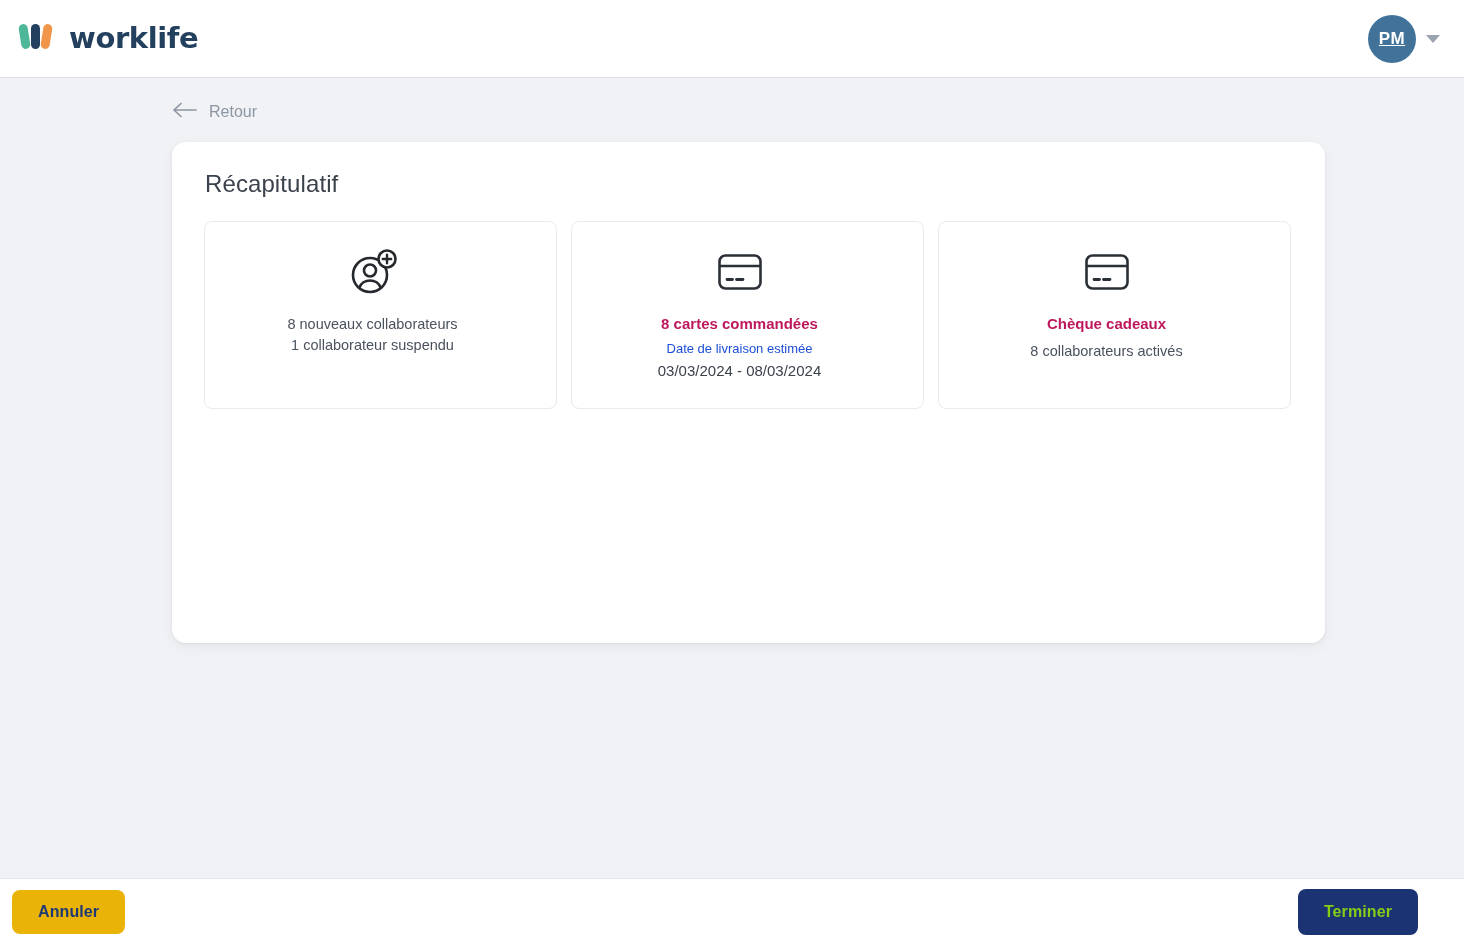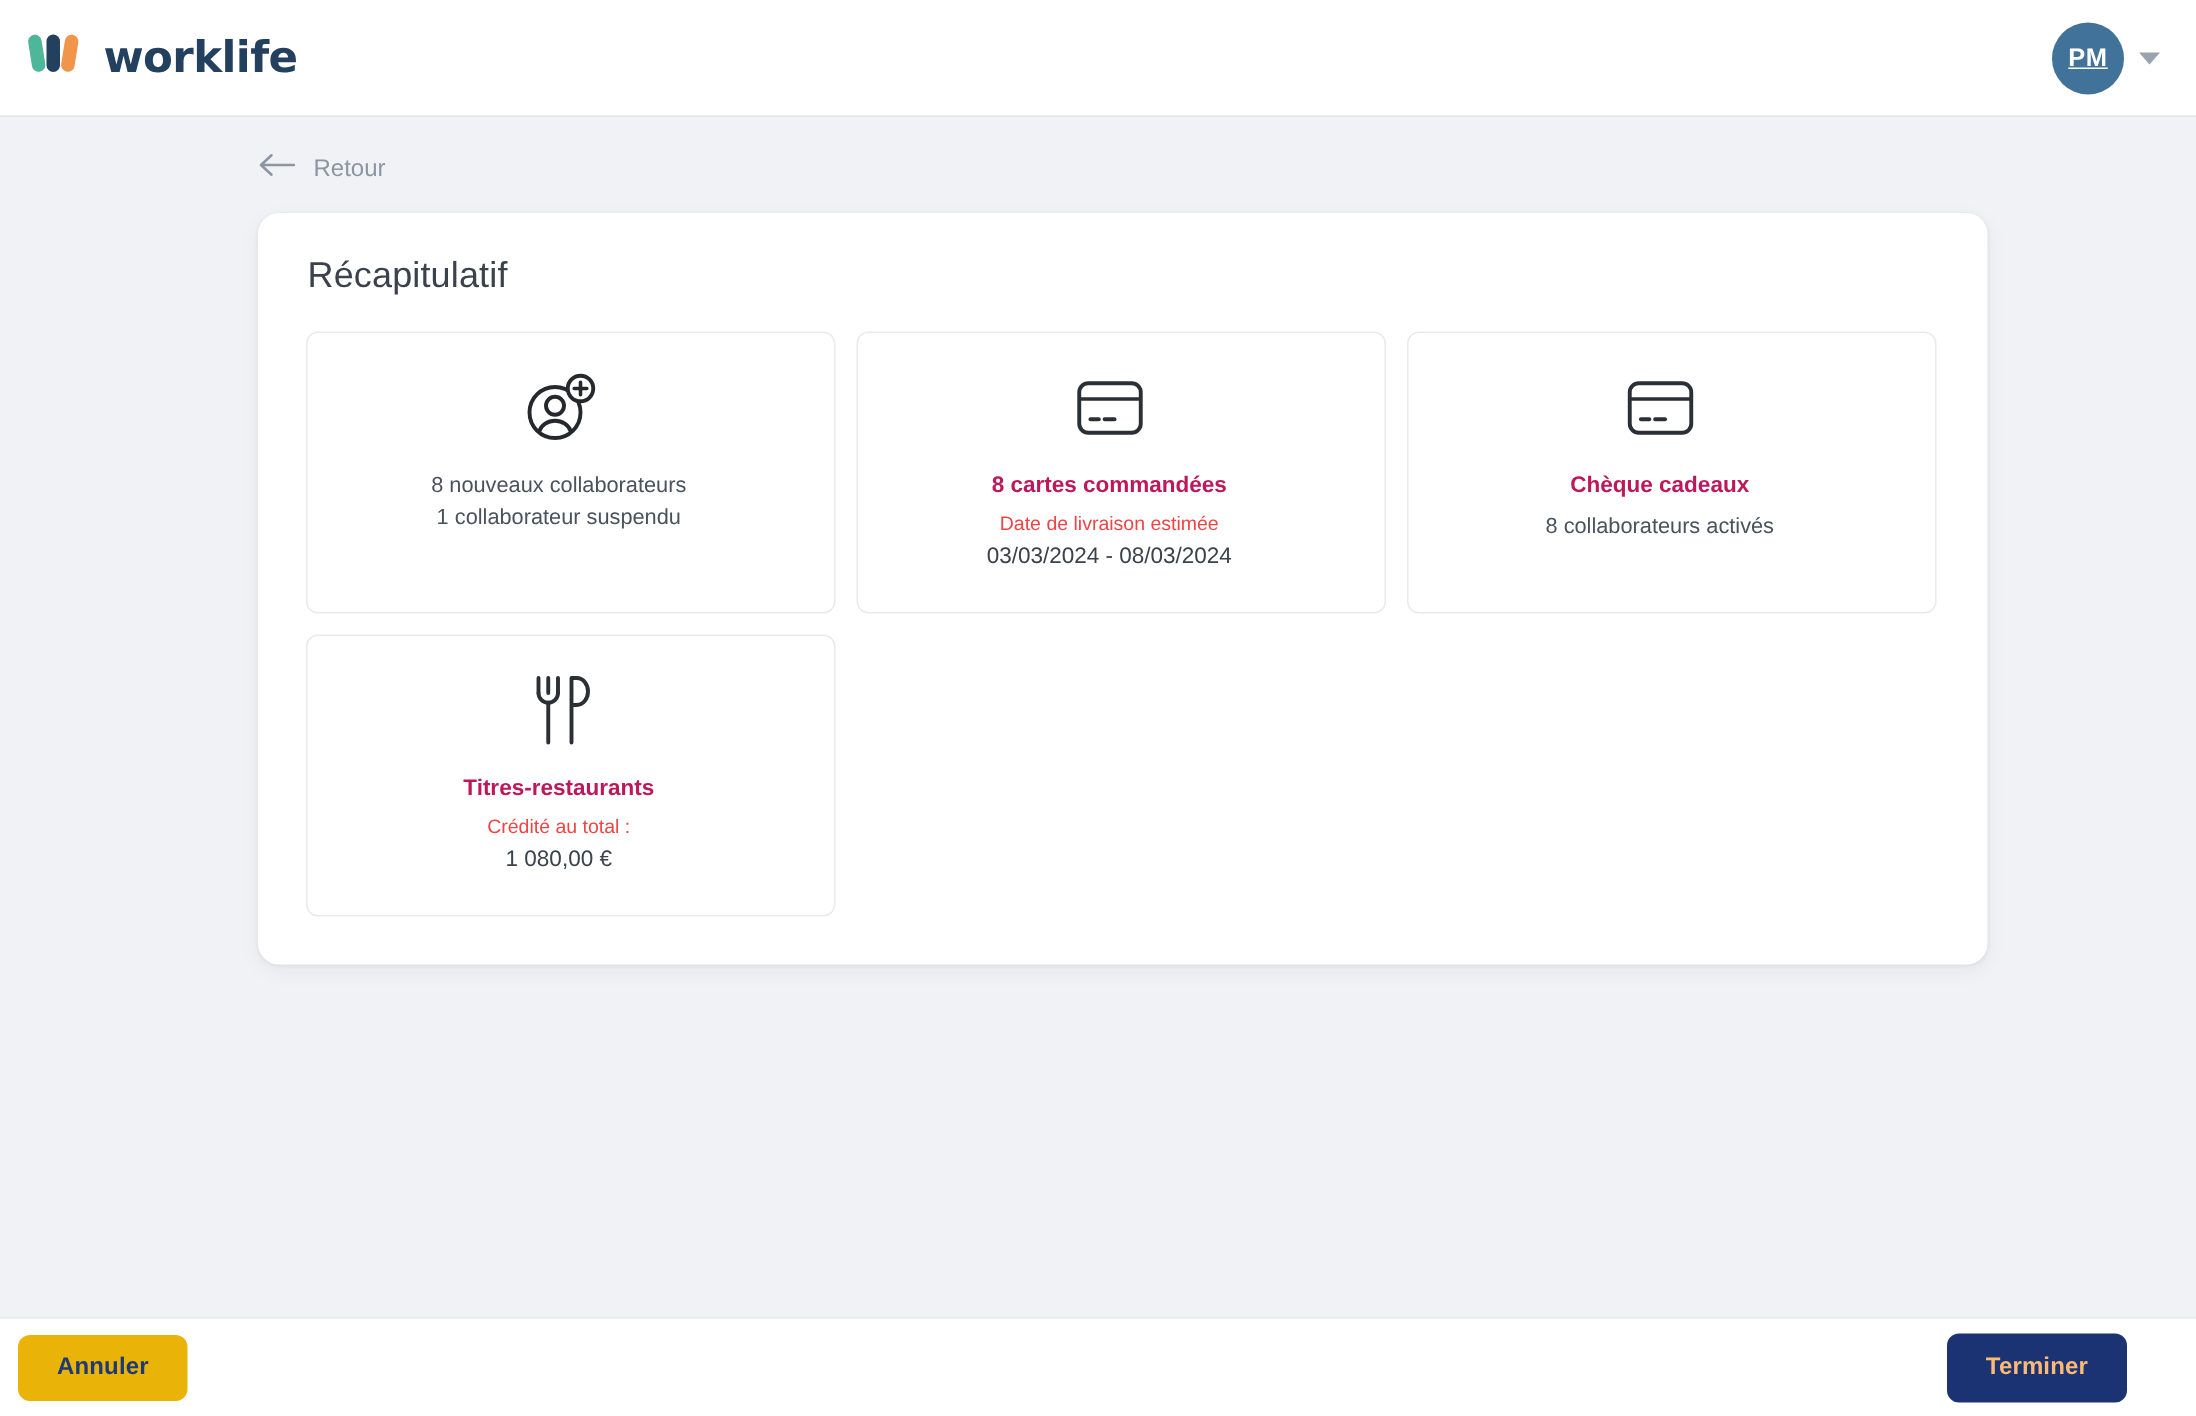--- a/index.html
+++ b/index.html
@@ -158,7 +158,7 @@
   }
   .card-sub {
     font-size: 13px;
-    color: #ef4444;
+    color: #1d4ed8;
     text-align: center;
     margin-top: 7px;
     line-height: 1.3;

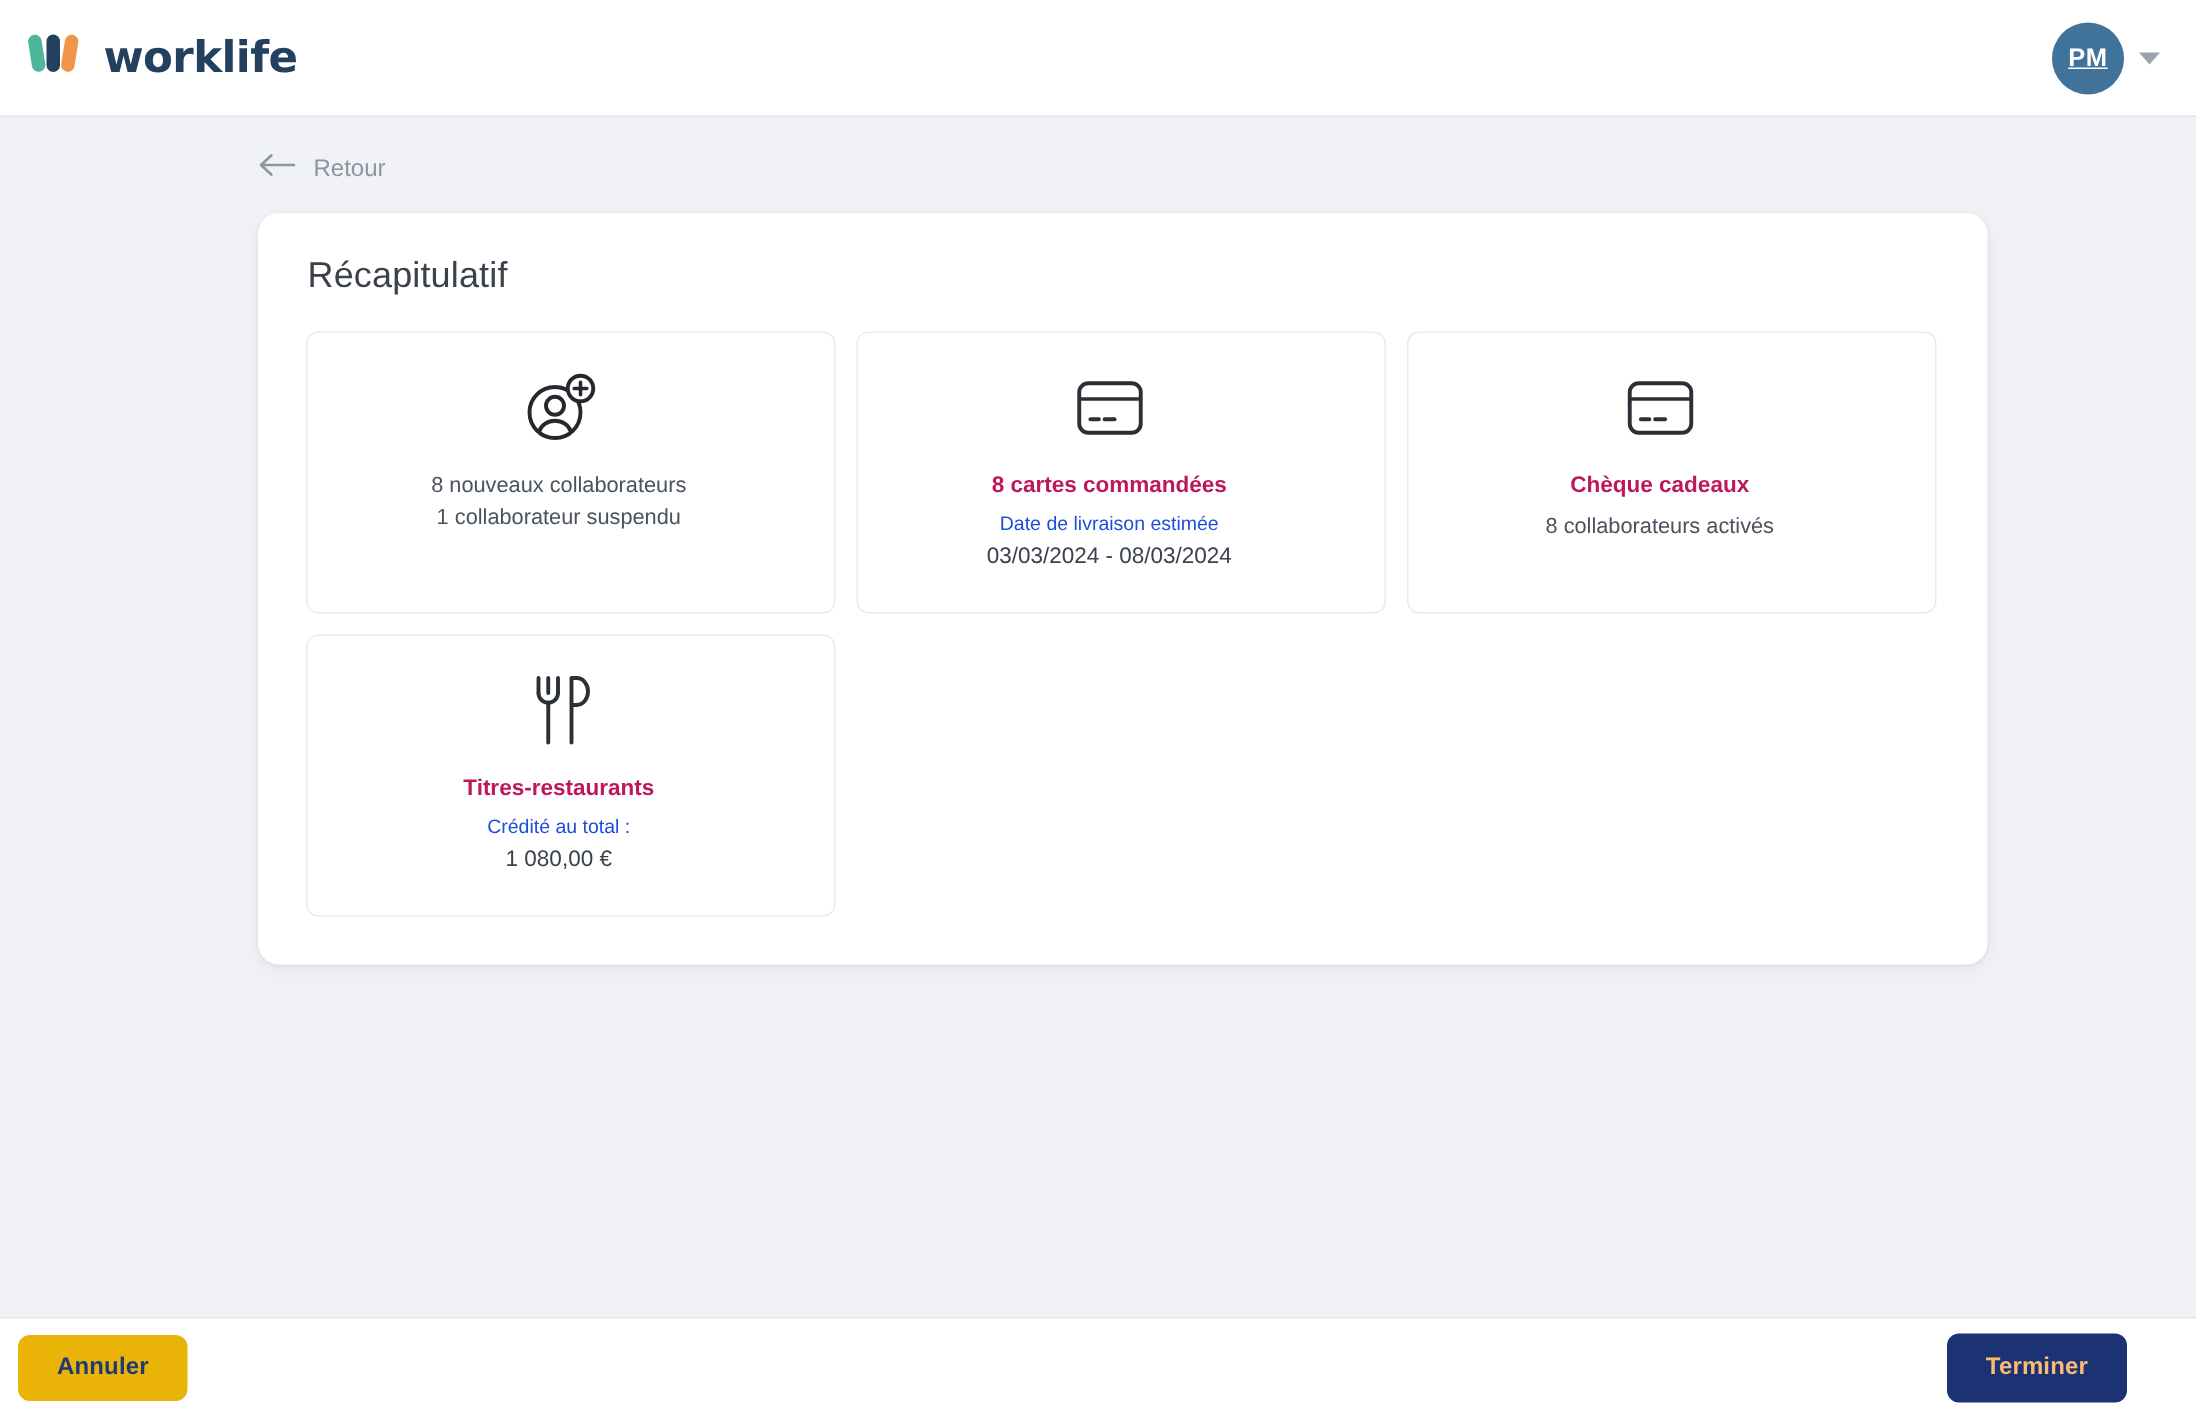--- a/index.html
+++ b/index.html
@@ -283,19 +283,6 @@
         <div class="card-line" style="margin-top:7px">8 collaborateurs activés</div>
       </div>
 
-      <div class="card">
-        <div class="card-icon">
-          <svg width="44" height="50" viewBox="0 0 44 50" aria-hidden="true">
-            <path d="M8 3 V13 M14.5 3 V13 M21 3 V13" stroke="#2b3036" stroke-width="2.6" stroke-linecap="round"></path>
-            <path d="M8 13 a6.5 6.5 0 0 0 13 0" fill="none" stroke="#2b3036" stroke-width="2.6" stroke-linecap="round"></path>
-            <path d="M14.5 19.5 V46" stroke="#2b3036" stroke-width="2.6" stroke-linecap="round"></path>
-            <path d="M30 46 V3 h3.5 a7.5 9 0 0 1 0 18 H30" fill="none" stroke="#2b3036" stroke-width="2.6" stroke-linecap="round" stroke-linejoin="round"></path>
-          </svg>
-        </div>
-        <div class="card-heading">Titres-restaurants</div>
-        <div class="card-sub">Crédité au total :</div>
-        <div class="card-value">1 080,00 €</div>
-      </div>
 
     </div>
   </div>

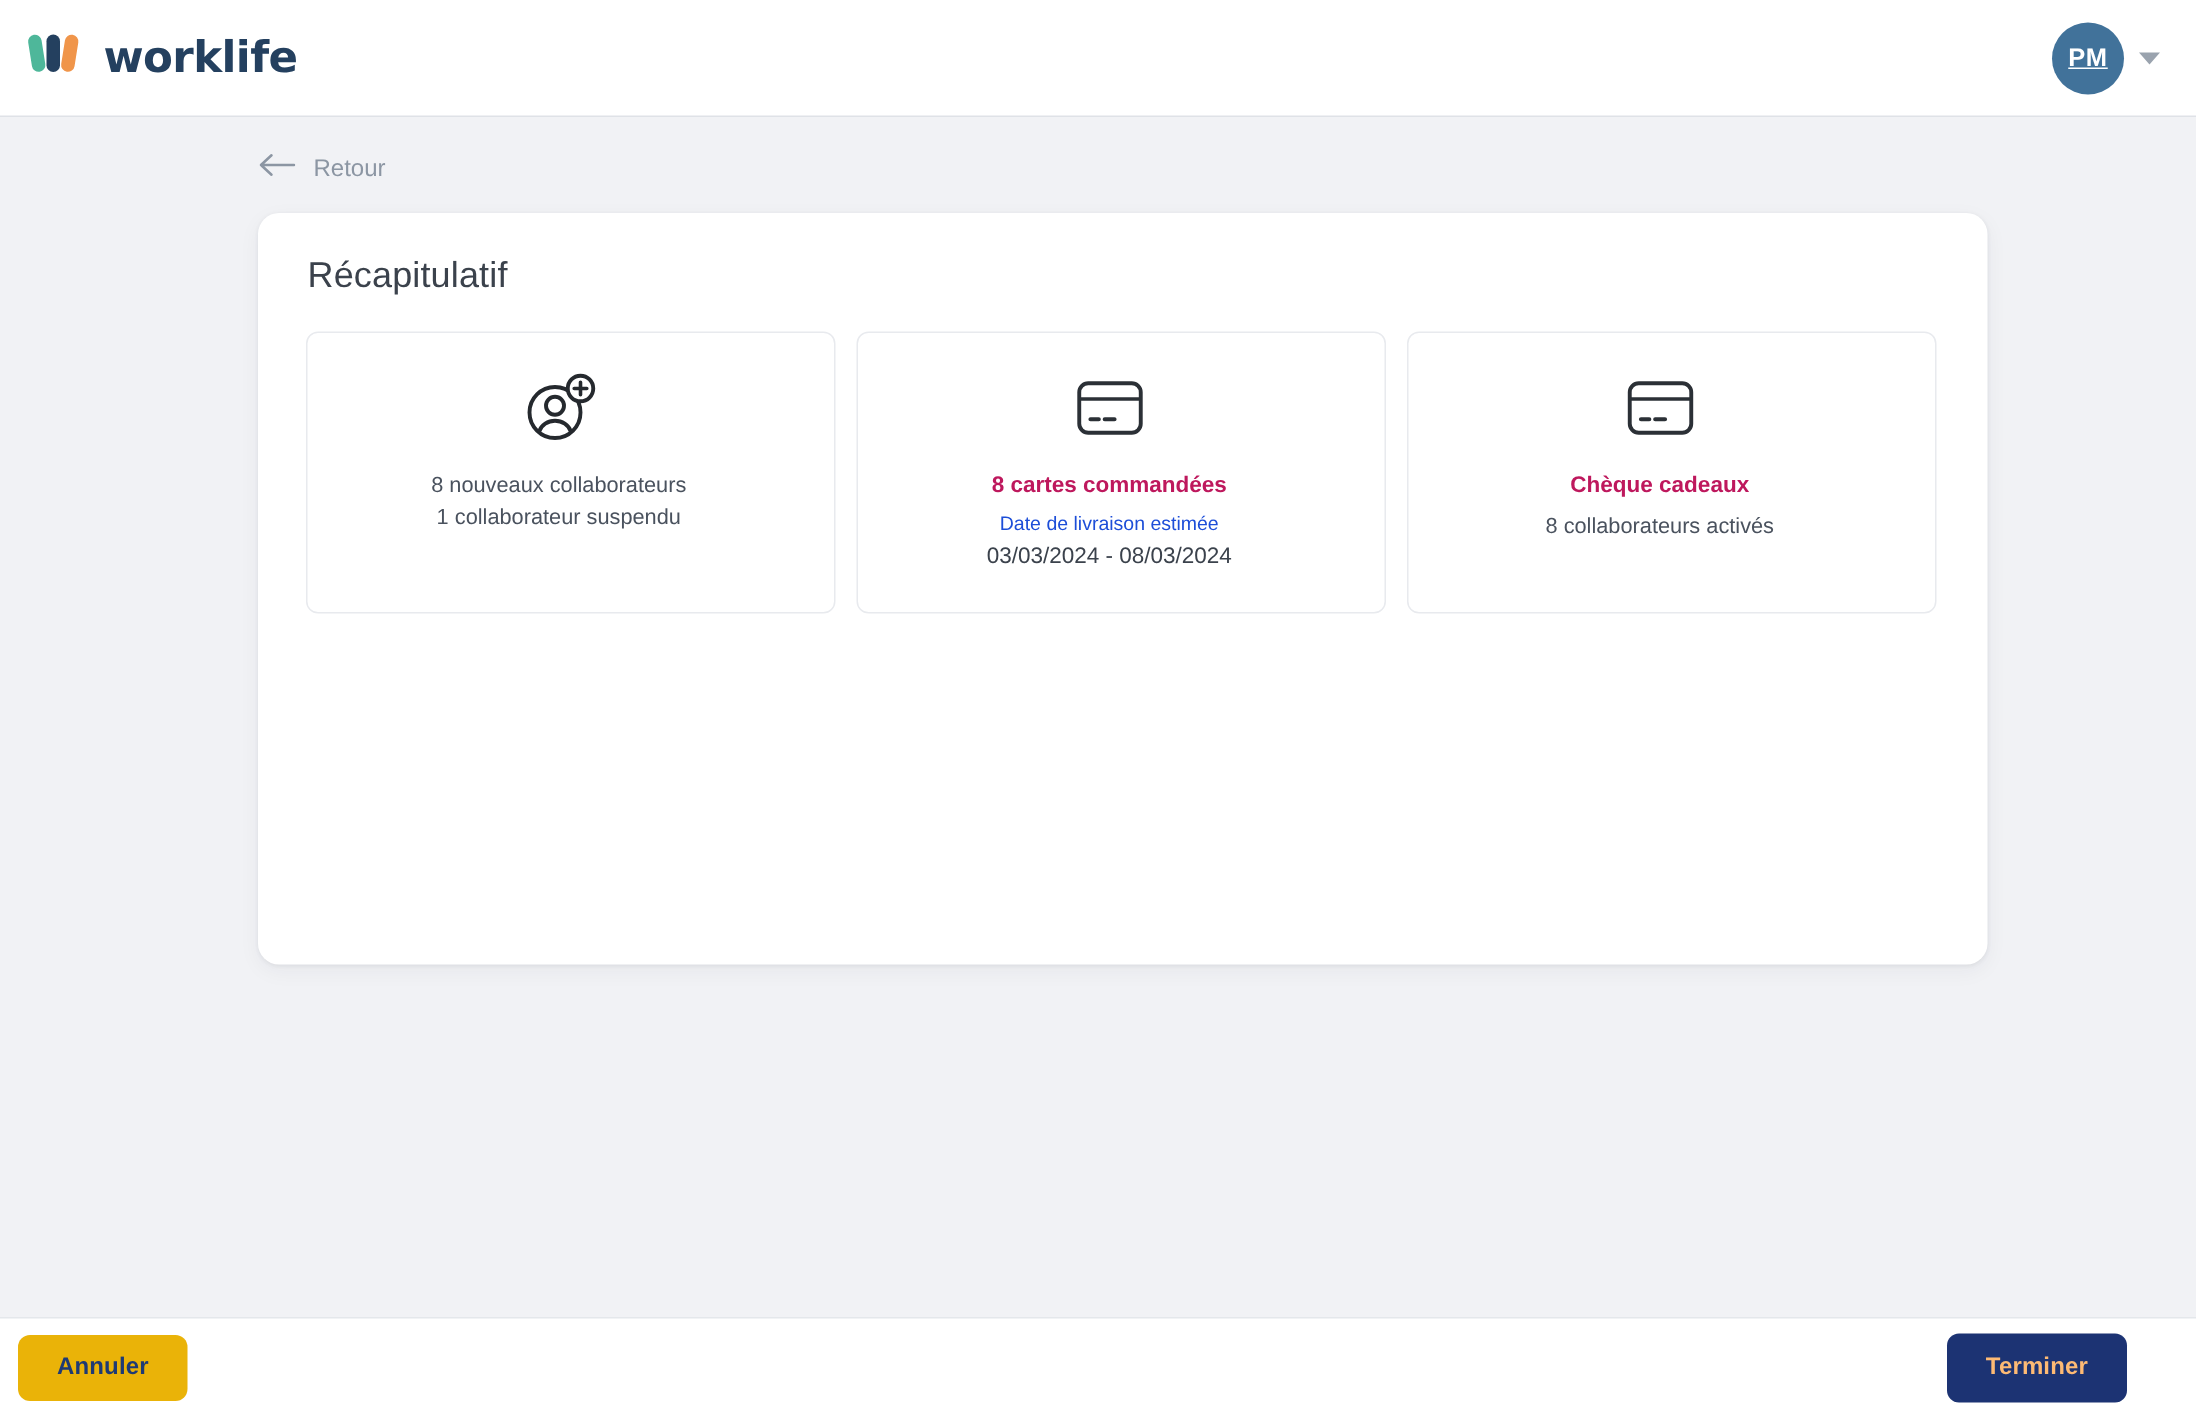--- a/index.html
+++ b/index.html
@@ -201,7 +201,7 @@
   }
   .btn-submit {
     background: #1c3373;
-    color: #fdba74;
+    color: #84cc16;
     padding: 14px 26px;
     margin-right: 34px;
   }

